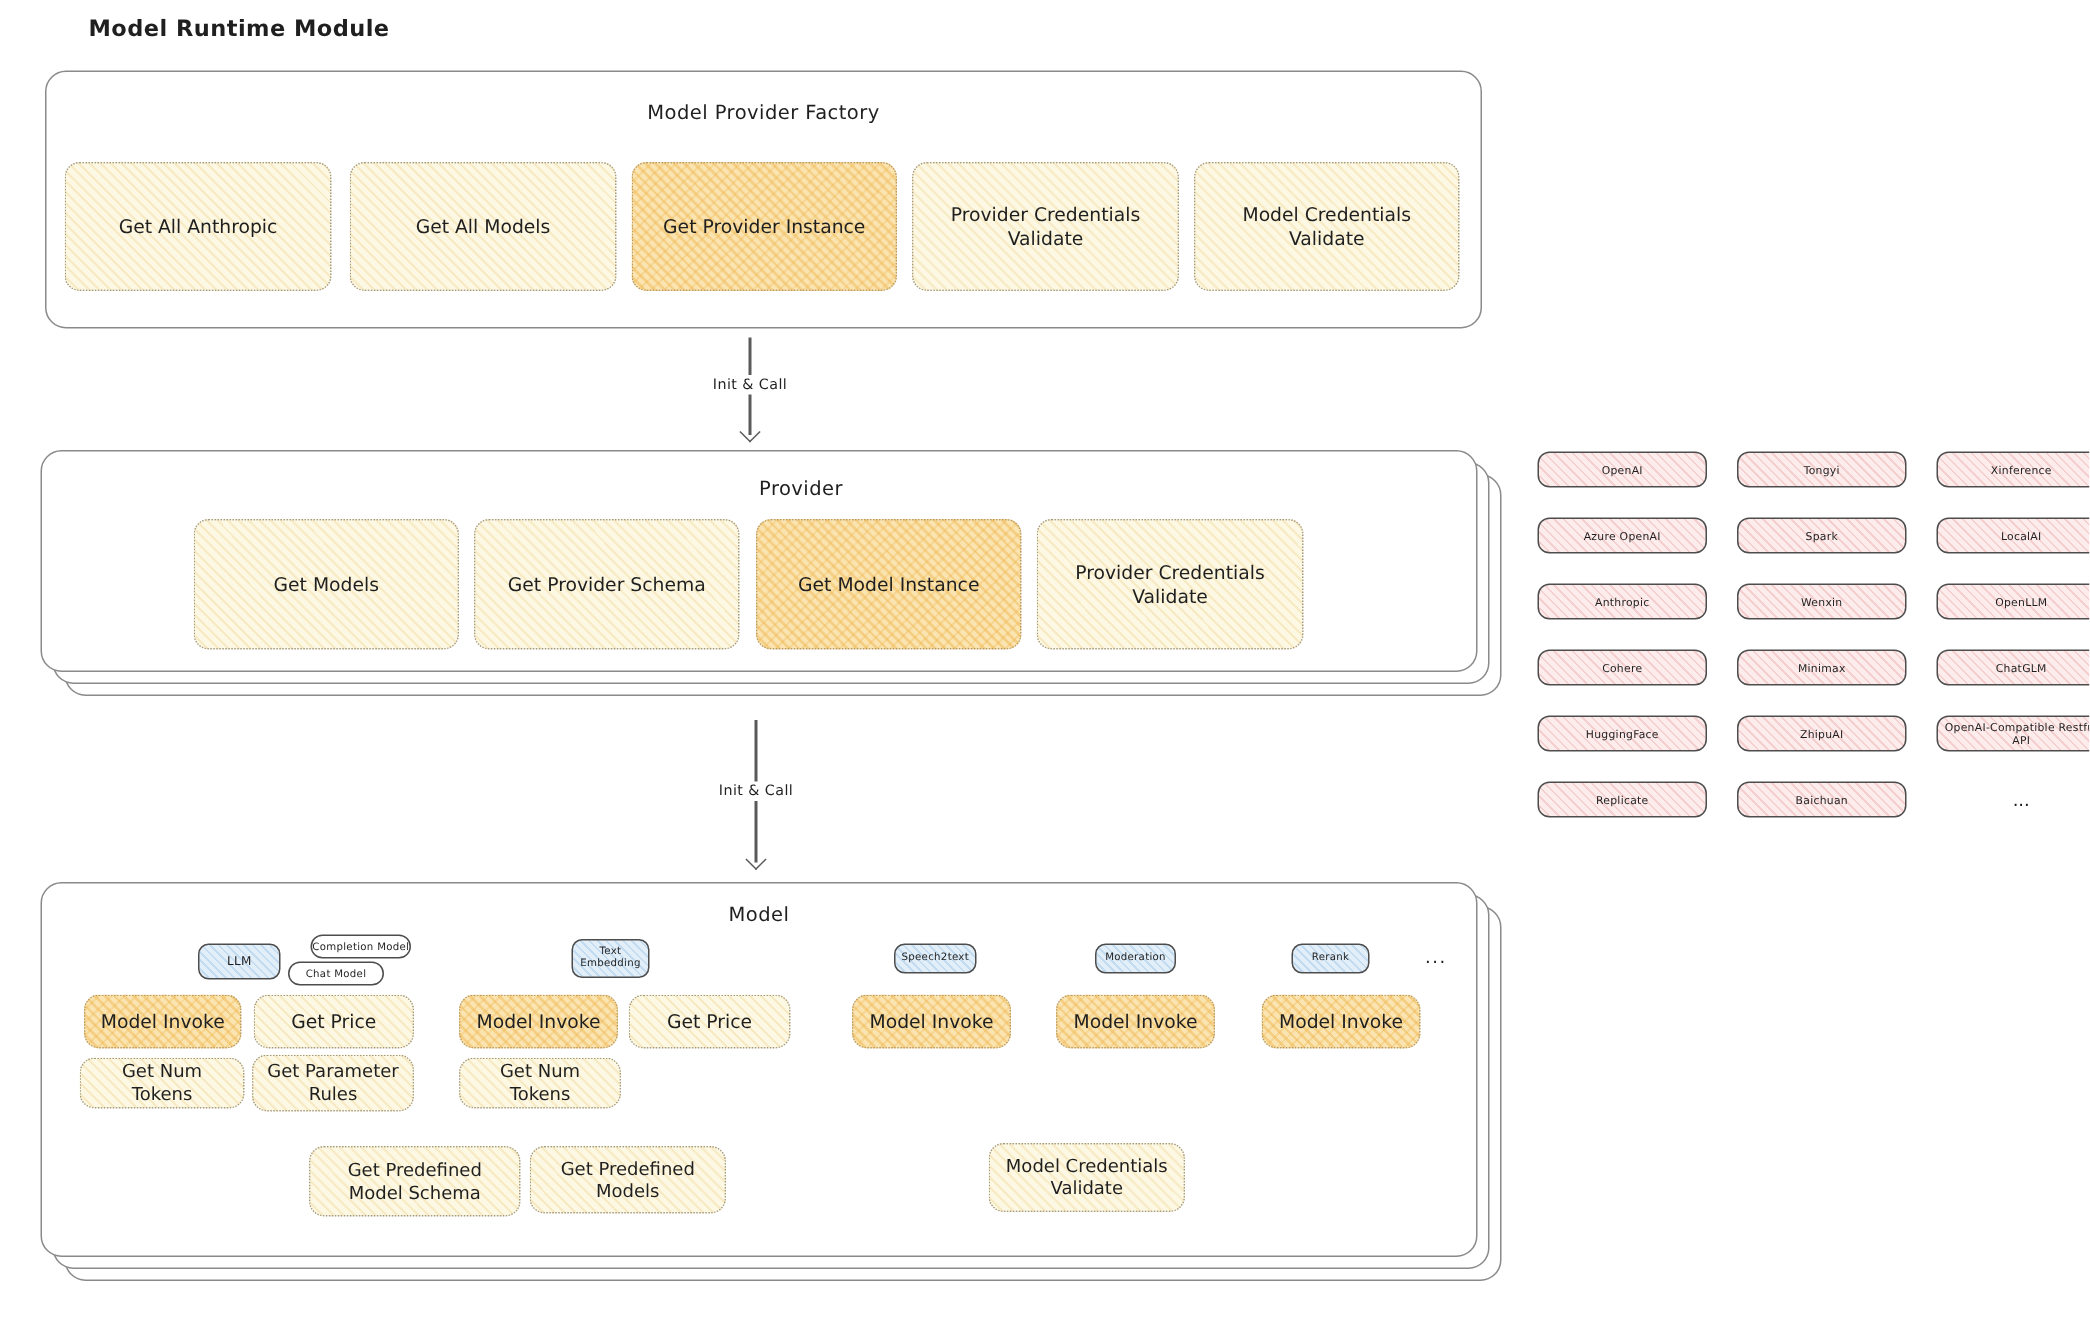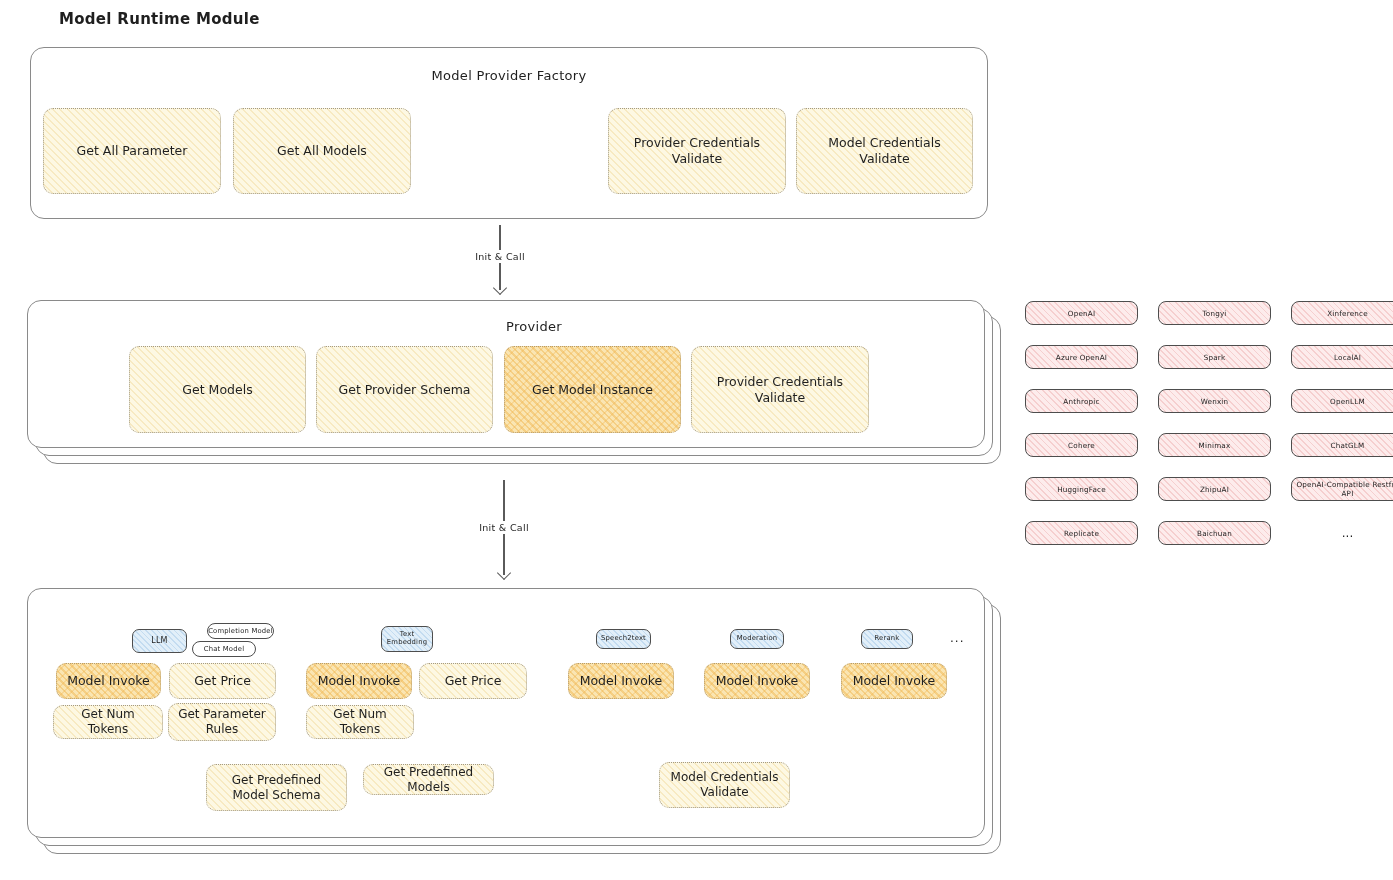--- a/index.html
+++ b/index.html
@@ -85,7 +85,7 @@
 
   <div class="panel" style="left:30px;top:47px;width:958px;height:172px;">
     <div class="panel-title" style="top:20px;">Model Provider Factory</div>
-    <div class="btn yellow" style="left:12px;top:60px;width:178px;height:86px;">Get All Parameter</div>
+    <div class="btn yellow" style="left:12px;top:60px;width:178px;height:86px;">Get All Anthropic</div>
     <div class="btn yellow" style="left:202px;top:60px;width:178px;height:86px;">Get All Models</div>
     <div class="btn yellow" style="left:577px;top:60px;width:178px;height:86px;">Provider Credentials Validate</div>
     <div class="btn yellow" style="left:765px;top:60px;width:177px;height:86px;">Model Credentials Validate</div>

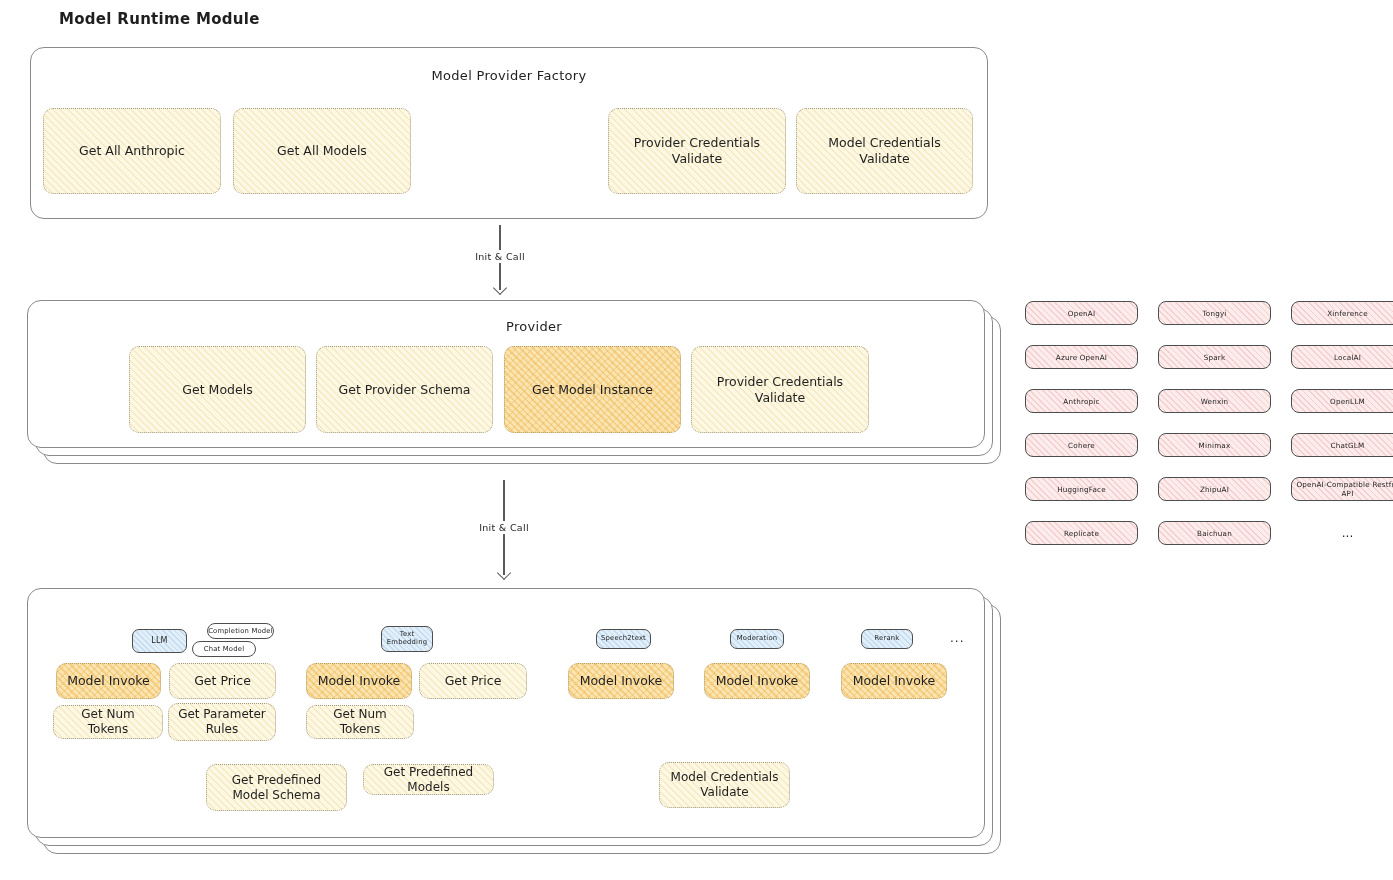--- a/index.html
+++ b/index.html
@@ -87,6 +87,7 @@
     <div class="panel-title" style="top:20px;">Model Provider Factory</div>
     <div class="btn yellow" style="left:12px;top:60px;width:178px;height:86px;">Get All Anthropic</div>
     <div class="btn yellow" style="left:202px;top:60px;width:178px;height:86px;">Get All Models</div>
+    <div class="btn orange" style="left:390px;top:60px;width:177px;height:86px;">Get Provider Instance</div>
     <div class="btn yellow" style="left:577px;top:60px;width:178px;height:86px;">Provider Credentials Validate</div>
     <div class="btn yellow" style="left:765px;top:60px;width:177px;height:86px;">Model Credentials Validate</div>
   </div>

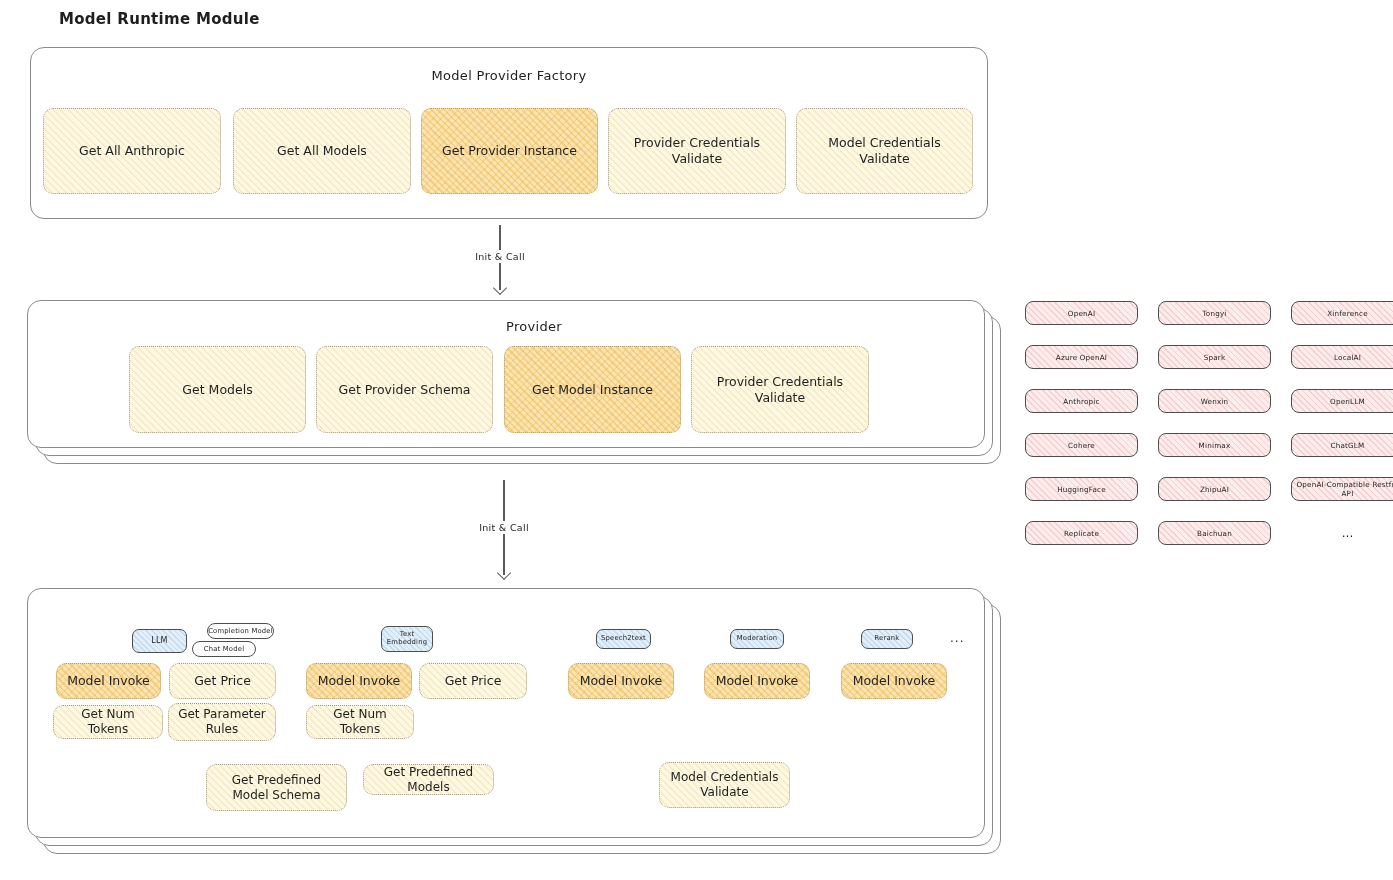--- a/index.html
+++ b/index.html
@@ -134,6 +134,7 @@
   <div class="layer" style="left:43px;top:604px;width:958px;height:250px;"></div>
   <div class="layer" style="left:35px;top:596px;width:958px;height:250px;"></div>
   <div class="panel" style="left:27px;top:588px;width:958px;height:250px;">
+    <div class="panel-title" style="top:14px;">Model</div>
 
     <div class="tag" style="left:104px;top:40px;width:55px;height:24px;font-size:8px;">LLM</div>
     <div class="subtag" style="left:179px;top:34px;width:67px;height:16px;">Completion Model</div>

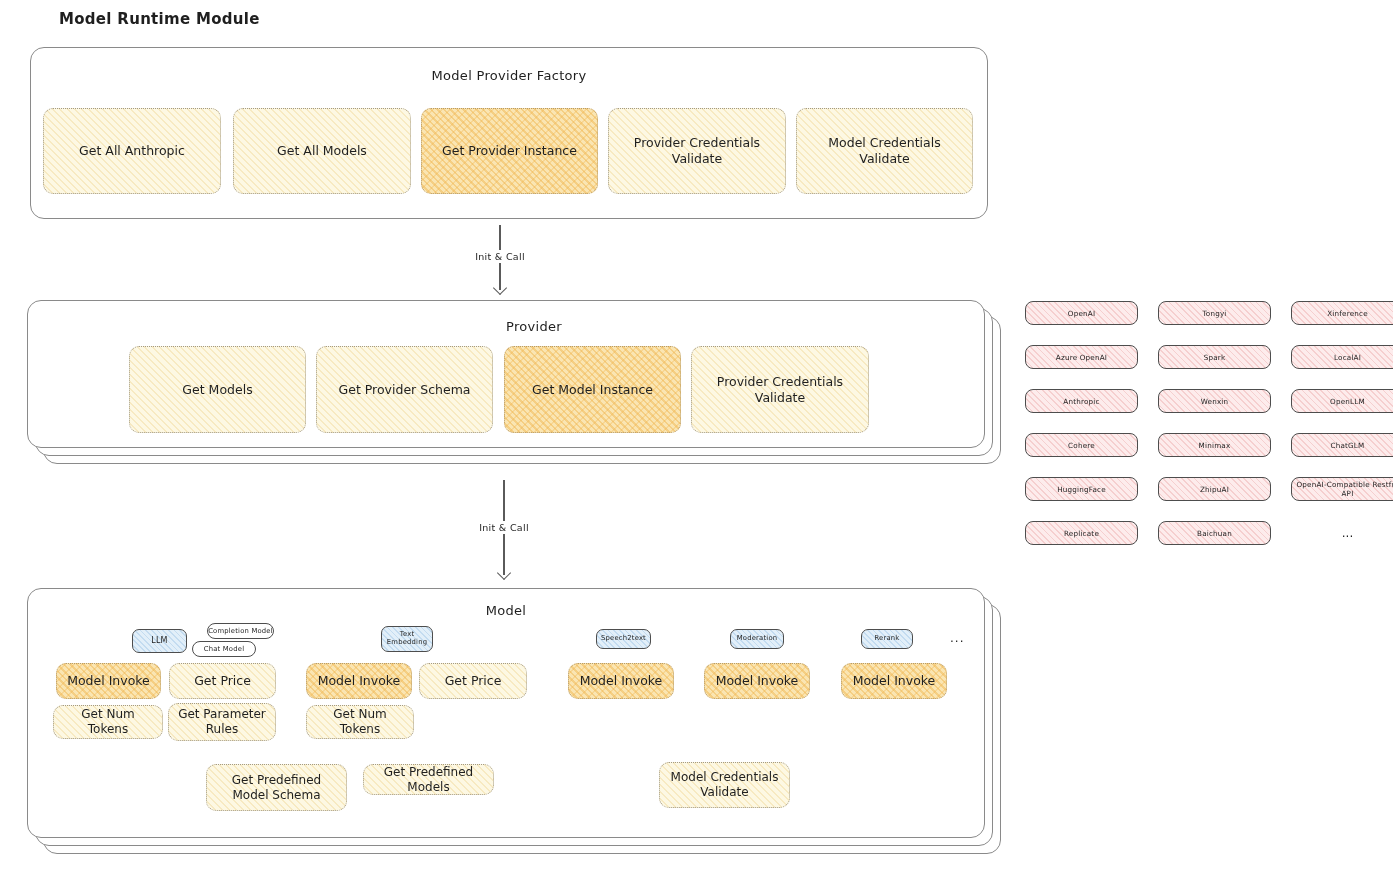--- a/index.html
+++ b/index.html
@@ -161,7 +161,7 @@
     <div class="ellipsis-text" style="left:922px;top:42px;">...</div>
 
     <div class="btn yellow" style="left:178px;top:175px;width:141px;height:47px;font-size:12px;">Get Predefined Model Schema</div>
-    <div class="btn yellow" style="left:335px;top:175px;width:131px;height:31px;font-size:12px;">Get Predefined Models</div>
+    <div class="btn yellow" style="left:325px;top:175px;width:131px;height:45px;font-size:12px;">Get Predefined Models</div>
     <div class="btn yellow" style="left:631px;top:173px;width:131px;height:46px;font-size:12px;">Model Credentials Validate</div>
   </div>
 

